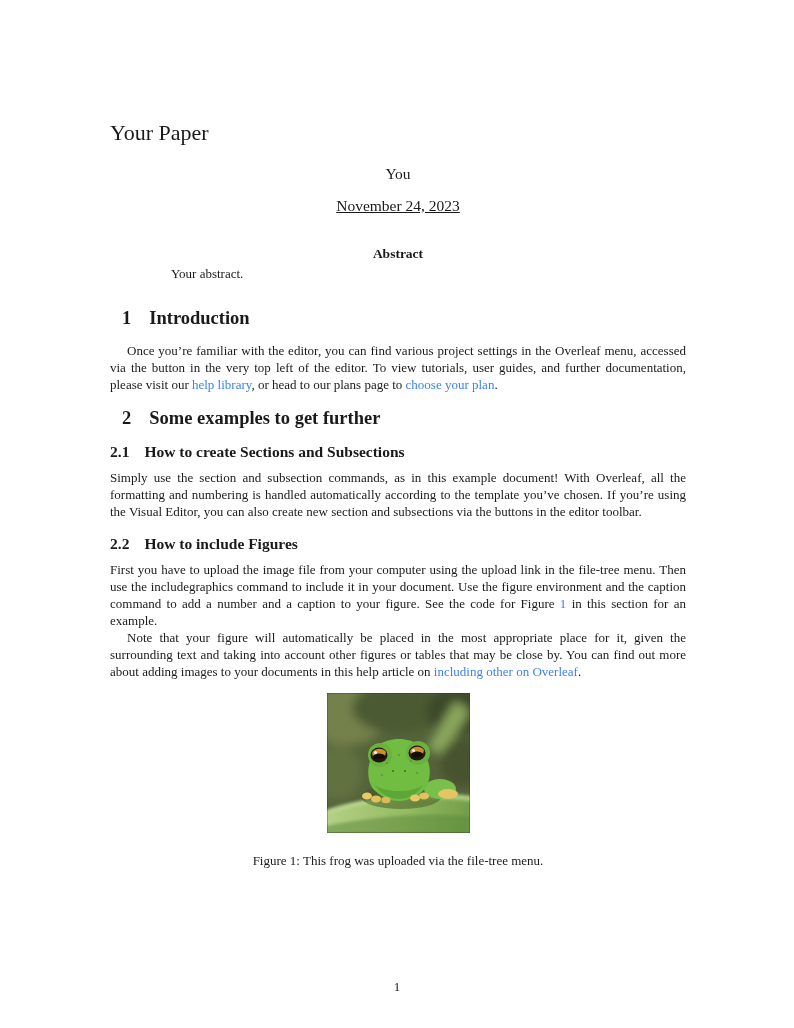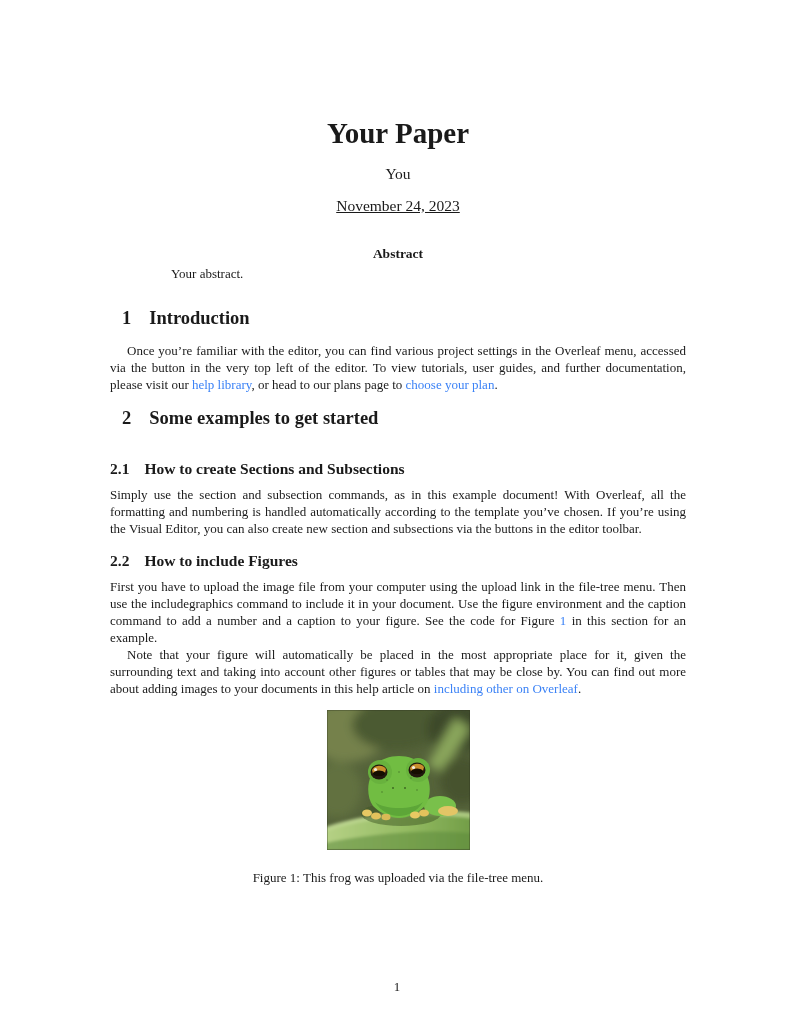--- a/index.html
+++ b/index.html
@@ -18,9 +18,9 @@
   }
   .doc-title{
     margin:119px 0 0 0;
-    text-align:center;
-    font-size:29px;line-height:28px;
-    font-weight:bold;
+    text-align:left;
+    font-size:22px;line-height:28px;
+    font-weight:normal;
   }
   .doc-author{
     margin:17px 0 0 0;

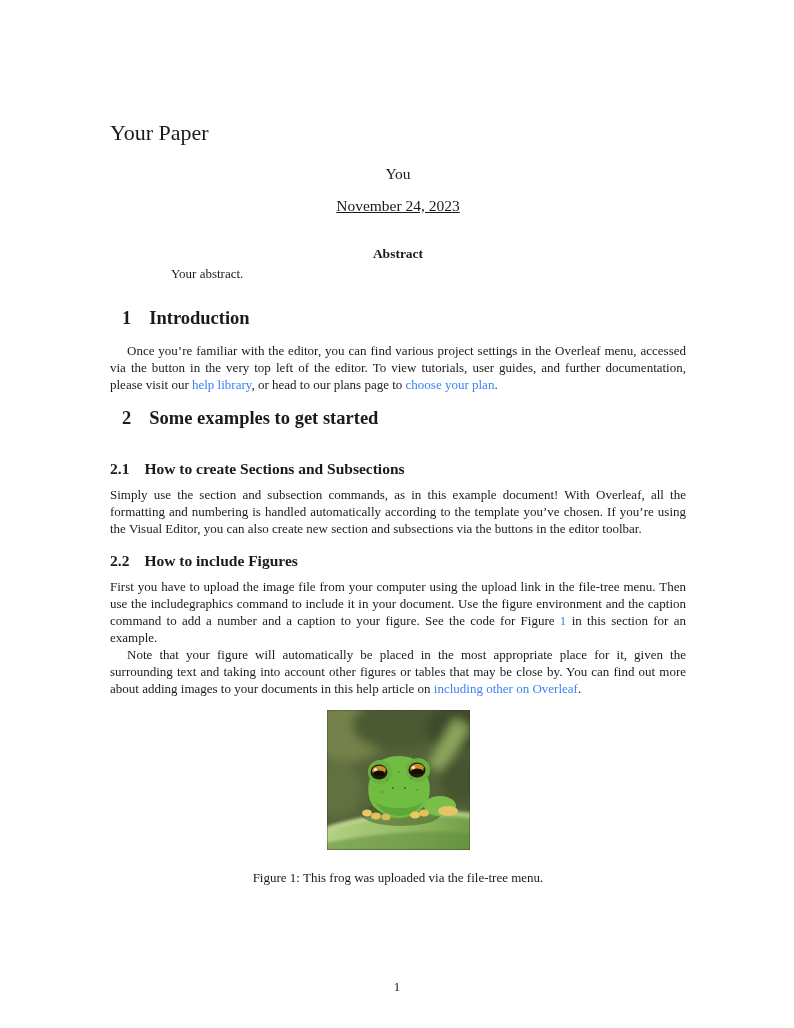--- a/index.html
+++ b/index.html
@@ -111,7 +111,7 @@
 
     <p class="body indent"><span>Once you’re familiar with the editor, you can find various project settings in the Overleaf menu, accessed via the button in the very top left of the editor. To view tutorials, user guides, and further documentation, please visit our </span><a class="doclink">help library</a><span>, or head to our plans page to </span><a class="doclink">choose your plan</a><span>.</span></p>
 
-    <h1 class="sec s2"><span class="sec-num">2</span><span>Some examples to get started</span></h1>
+    <h1 class="sec s2"><span class="sec-num">2</span><span>Some examples to get further</span></h1>
 
     <h2 class="subsec s21"><span class="subsec-num">2.1</span><span>How to create Sections and Subsections</span></h2>
 

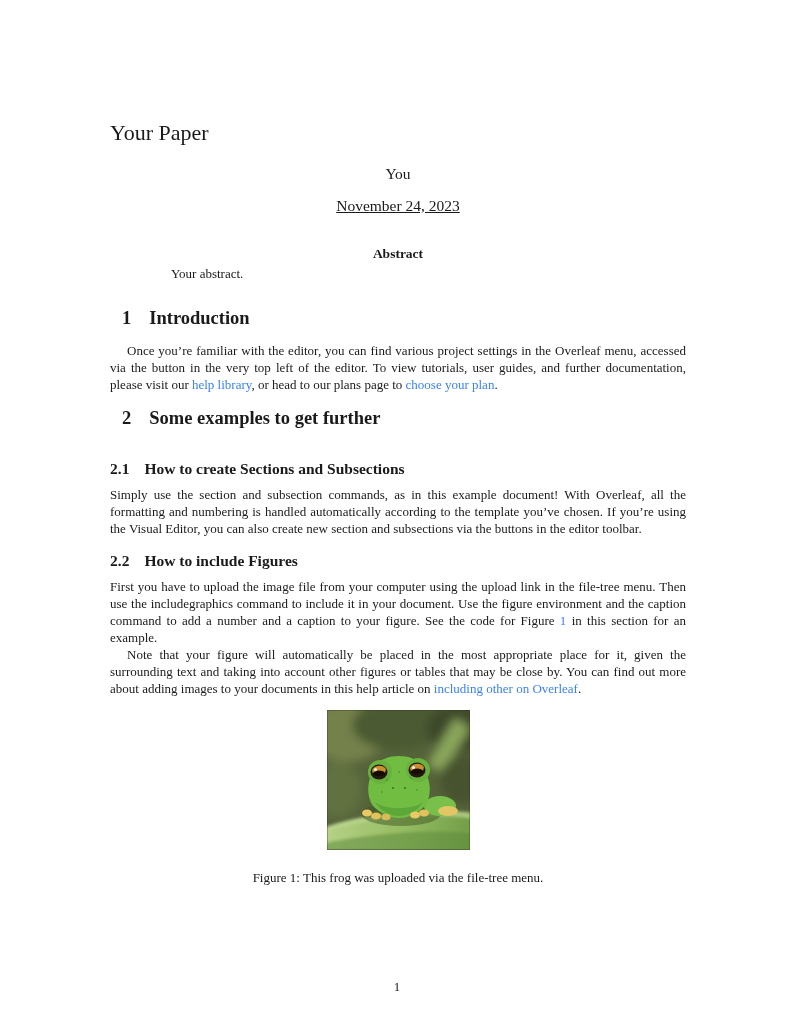--- a/index.html
+++ b/index.html
@@ -57,7 +57,7 @@
   .subsec-num{display:inline-block;margin-right:15px;}
   h1.s1{margin-top:24px;}
   h1.s2{margin-top:13px;}
-  h2.s21{margin-top:29px;}
+  h2.s21{margin-top:12px;}
   h2.s22{margin-top:14px;}
   p.body{
     margin:0;

